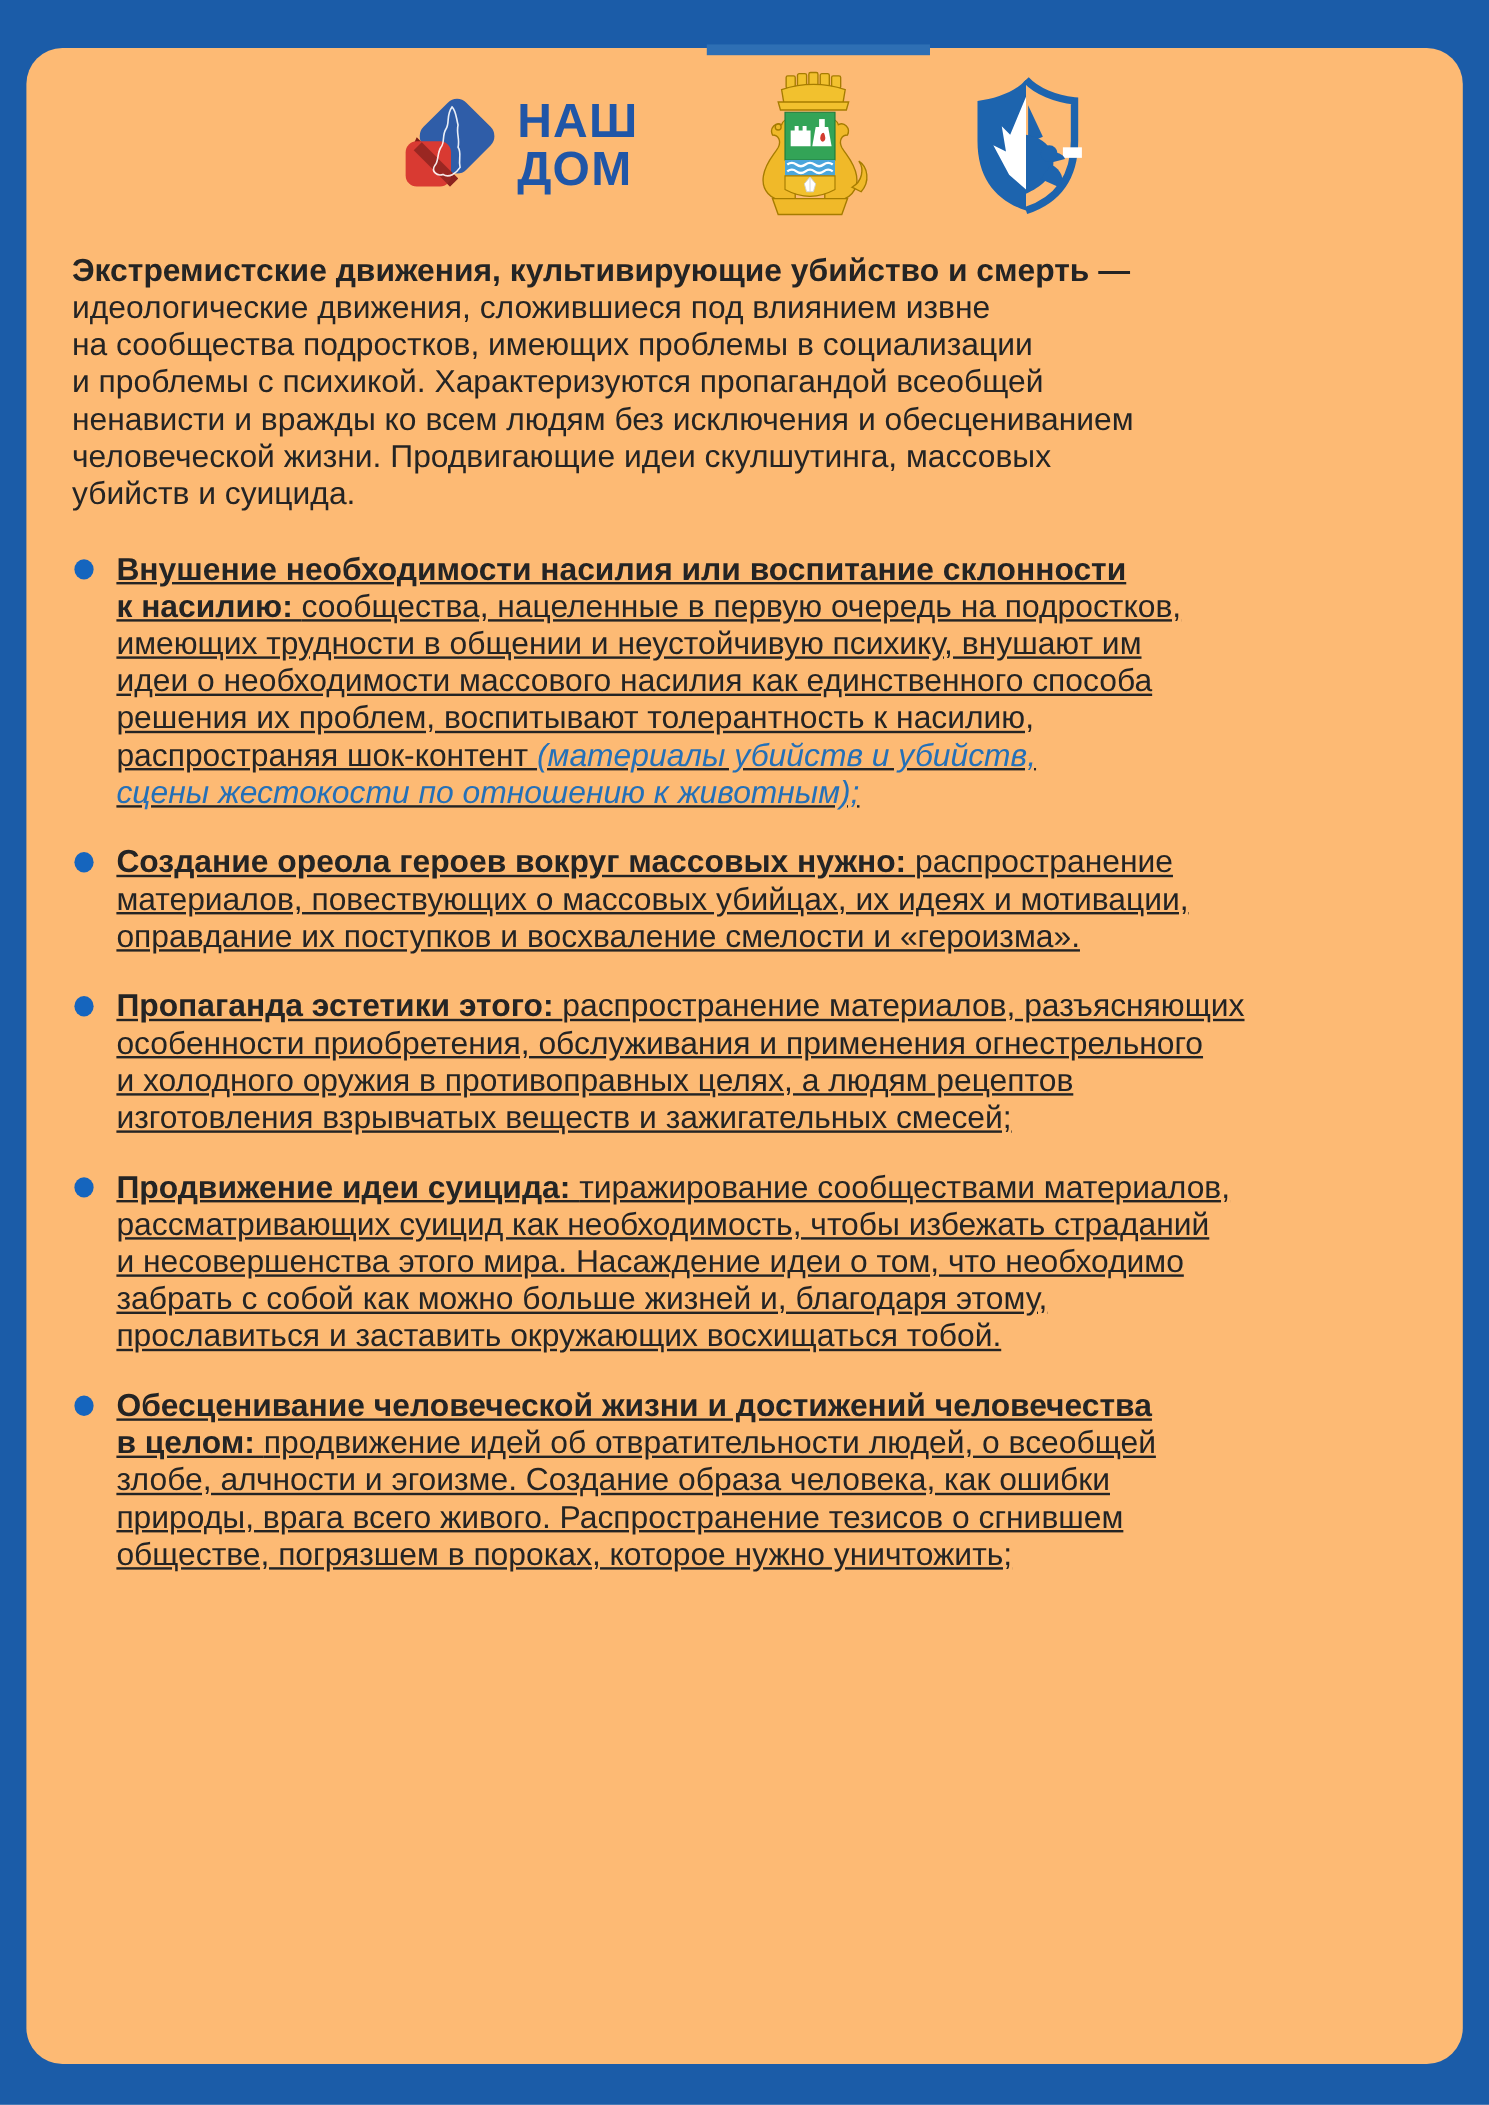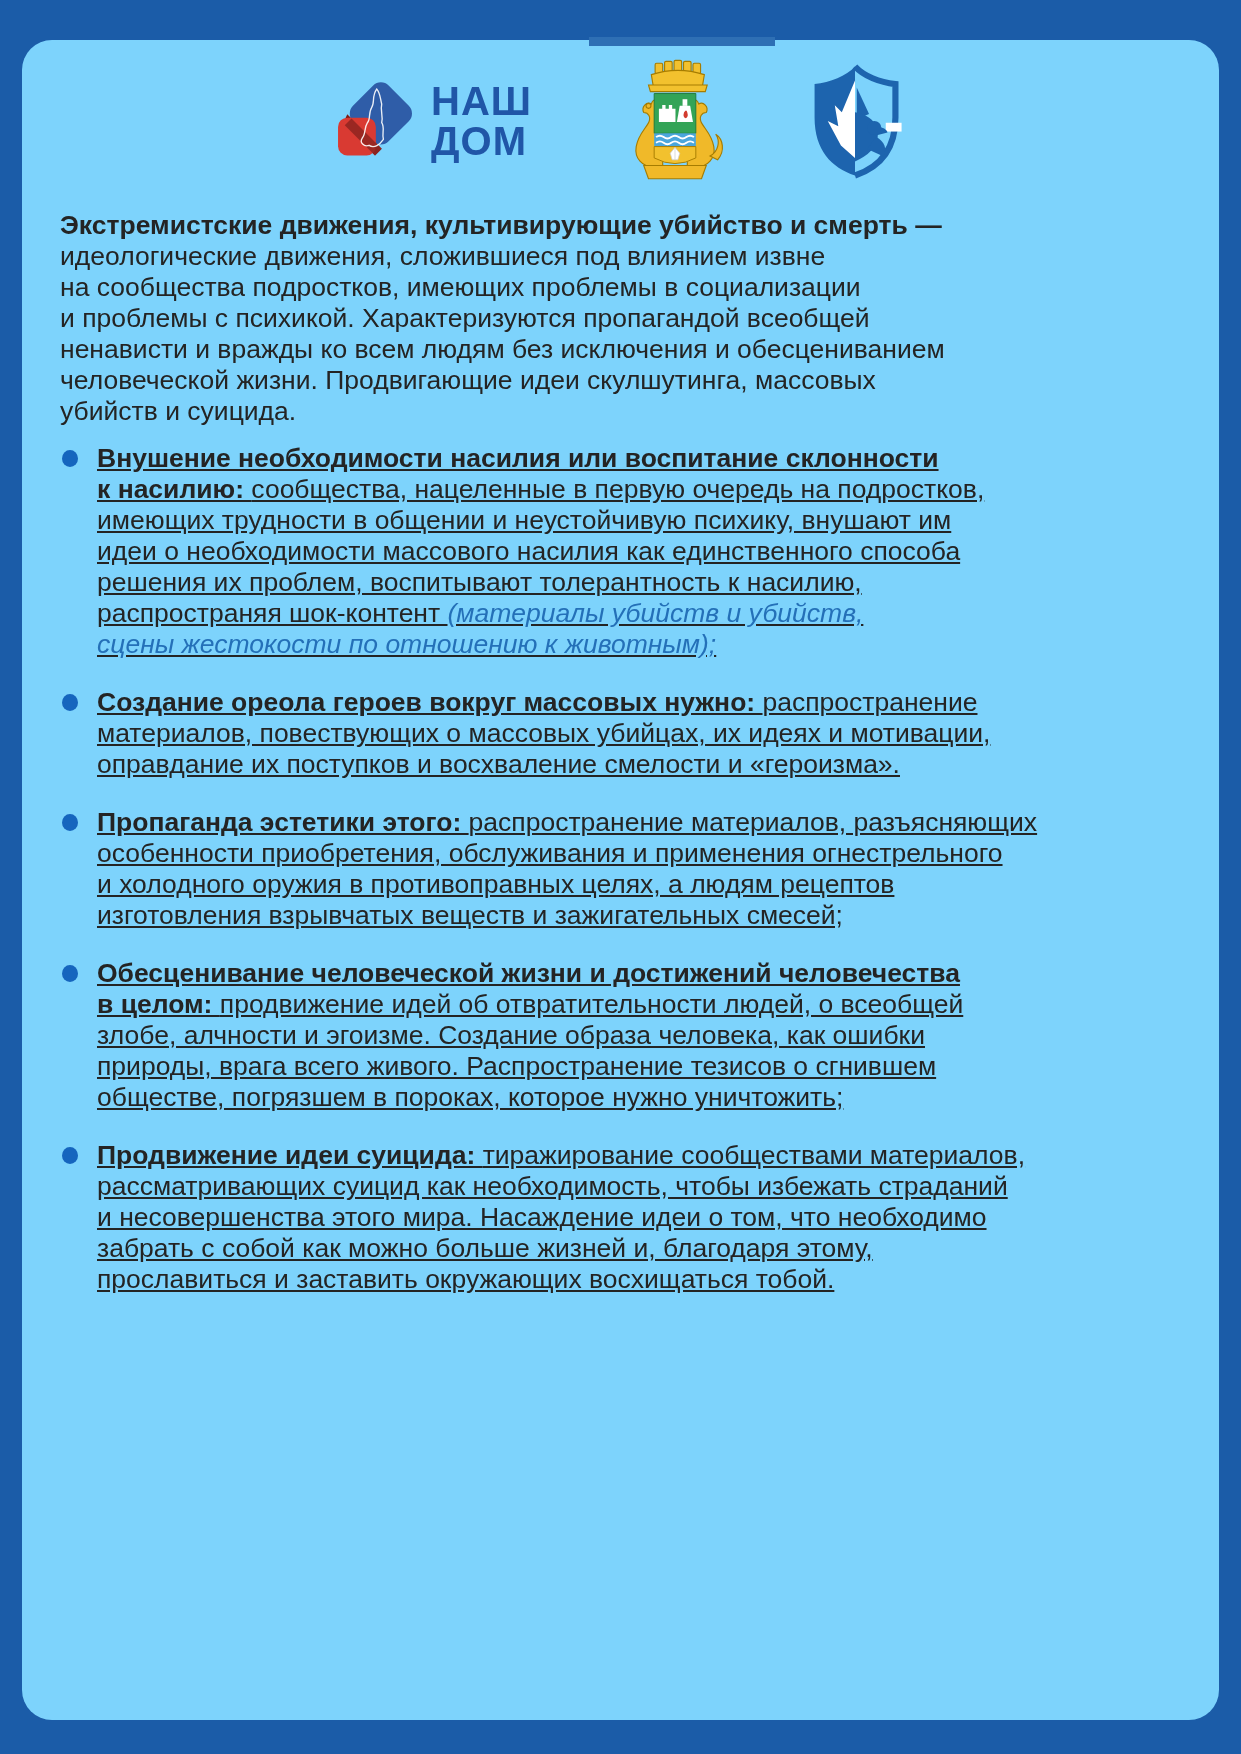--- a/index.html
+++ b/index.html
@@ -14,7 +14,7 @@
   }
   .sheet{
     position:absolute;left:22px;top:40px;right:22px;bottom:34px;
-    background:#7dd3fc;border-radius:30px;
+    background:#fdba74;border-radius:30px;
     box-sizing:border-box;padding:14px 16px 16px 16px;
   }
   .frame-tab{

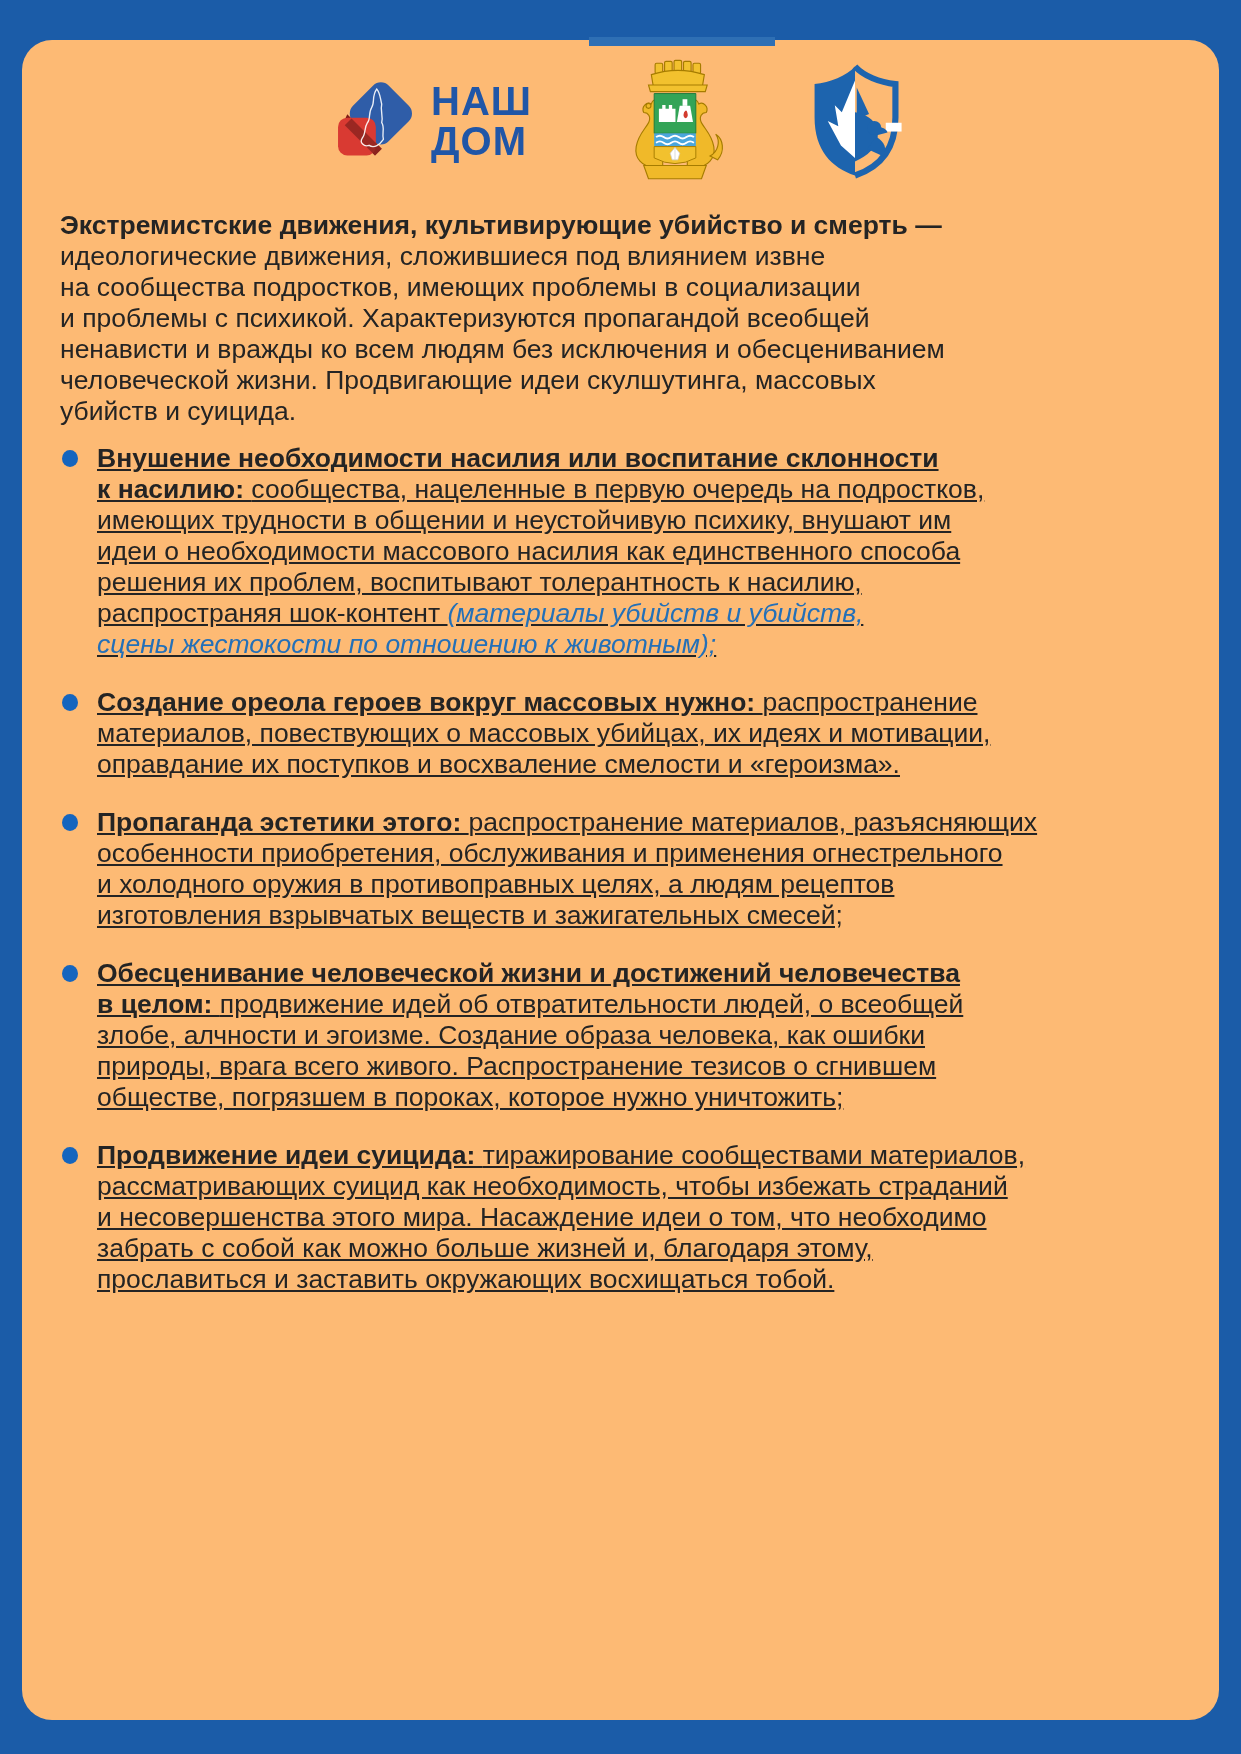--- a/index.html
+++ b/index.html
@@ -44,7 +44,7 @@
   .para{white-space:pre-line;margin:0;}
   .lead{font-weight:bold;color:#242424;}
   .note{color:#2470b8;font-style:italic;}
-  .intro{margin-bottom:16px;}
+  .intro{margin-bottom:32px;}
   ul.bullets{list-style:none;margin:0;padding:0;}
   ul.bullets li{display:flex;align-items:flex-start;margin-bottom:27px;text-decoration:underline;}
   .dot{

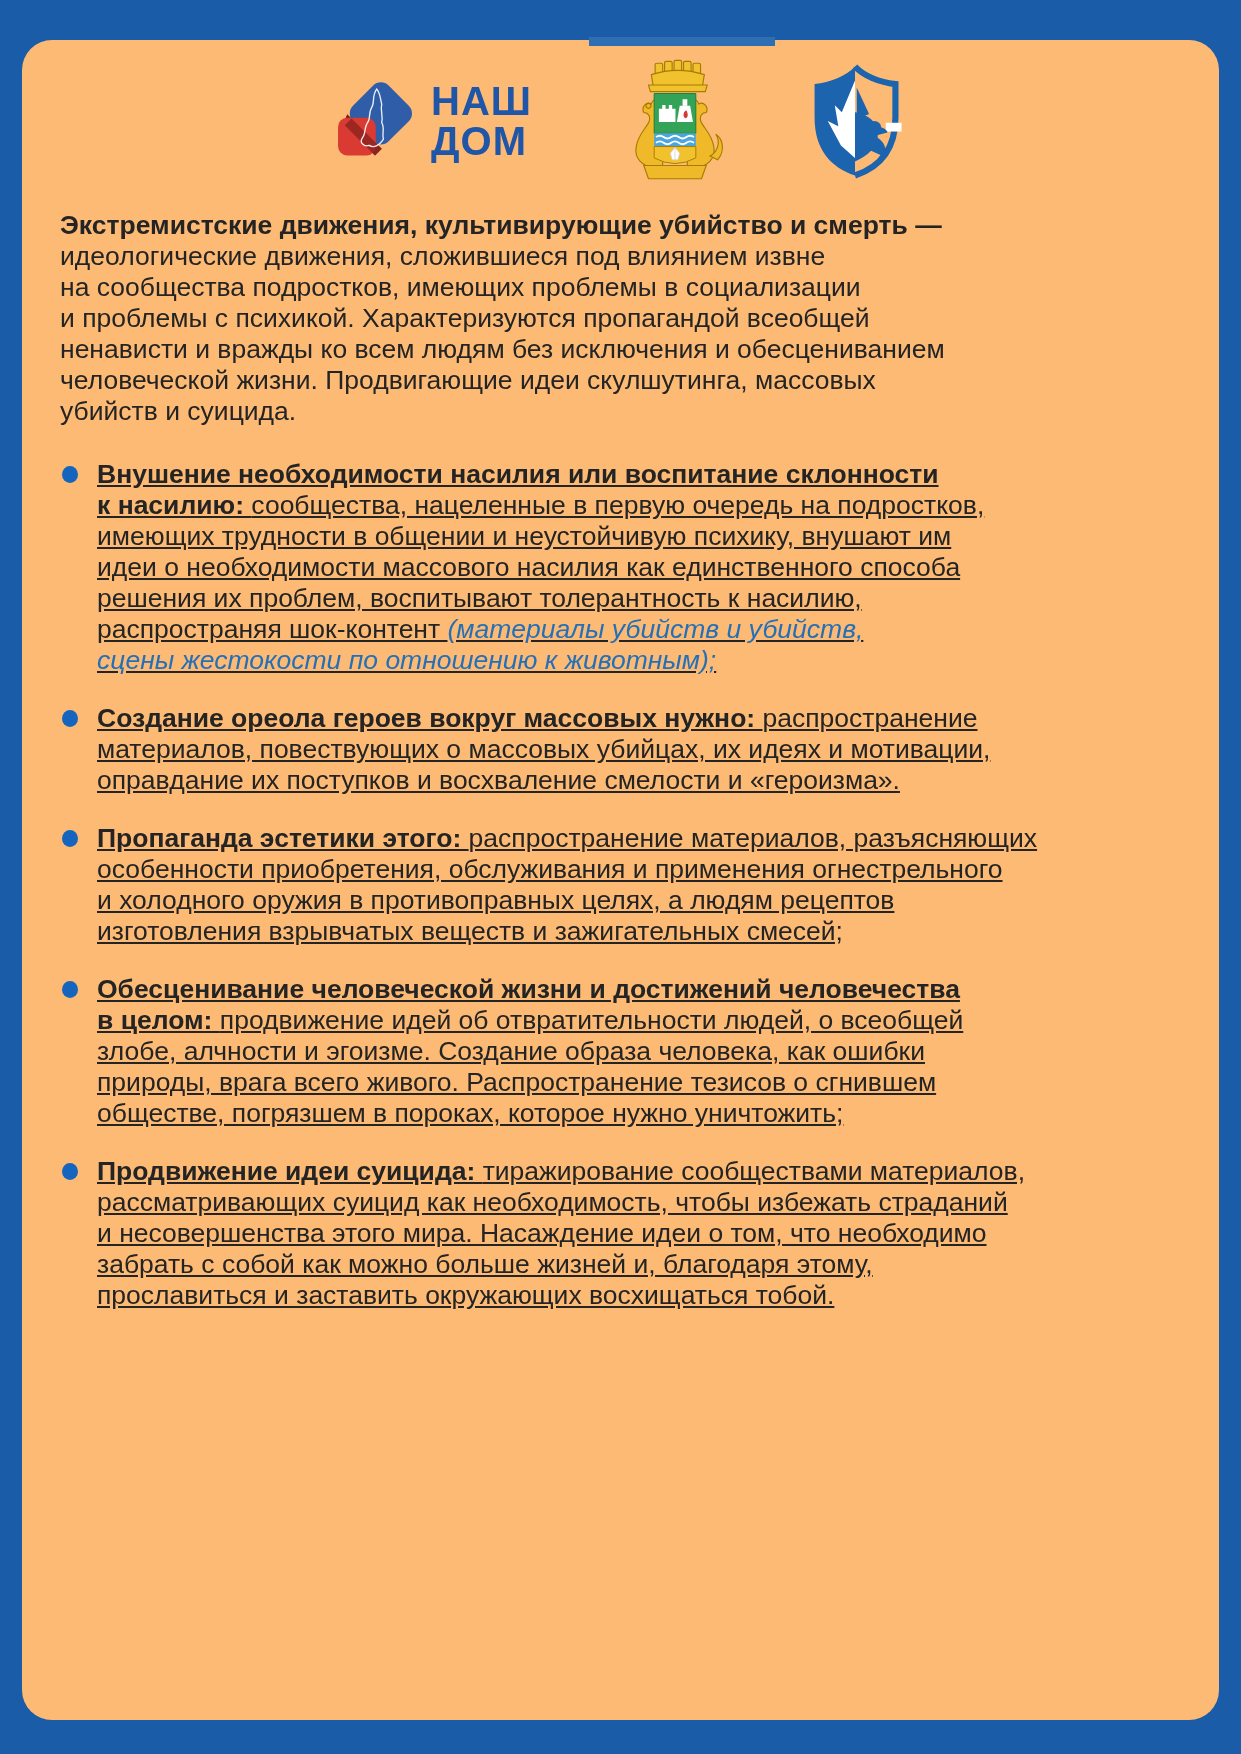--- a/index.html
+++ b/index.html
@@ -183,6 +183,15 @@
 
         <li>
           <span class="dot"></span>
+          <p class="para"><span class="lead">Продвижение идеи суицида: </span><span>тиражирование сообществами материалов,
+рассматривающих суицид как необходимость, чтобы избежать страданий
+и несовершенства этого мира. Насаждение идеи о том, что необходимо
+забрать с собой как можно больше жизней и, благодаря этому,
+прославиться и заставить окружающих восхищаться тобой.</span><span class="note"></span></p>
+        </li>
+
+        <li>
+          <span class="dot"></span>
           <p class="para"><span class="lead">Обесценивание человеческой жизни и достижений человечества
 в целом: </span><span>продвижение идей об отвратительности людей, о всеобщей
 злобе, алчности и эгоизме. Создание образа человека, как ошибки
@@ -190,15 +199,6 @@
 обществе, погрязшем в пороках, которое нужно уничтожить;</span><span class="note"></span></p>
         </li>
 
-        <li>
-          <span class="dot"></span>
-          <p class="para"><span class="lead">Продвижение идеи суицида: </span><span>тиражирование сообществами материалов,
-рассматривающих суицид как необходимость, чтобы избежать страданий
-и несовершенства этого мира. Насаждение идеи о том, что необходимо
-забрать с собой как можно больше жизней и, благодаря этому,
-прославиться и заставить окружающих восхищаться тобой.</span><span class="note"></span></p>
-        </li>
-
       </ul>
     </div>
   </div>

